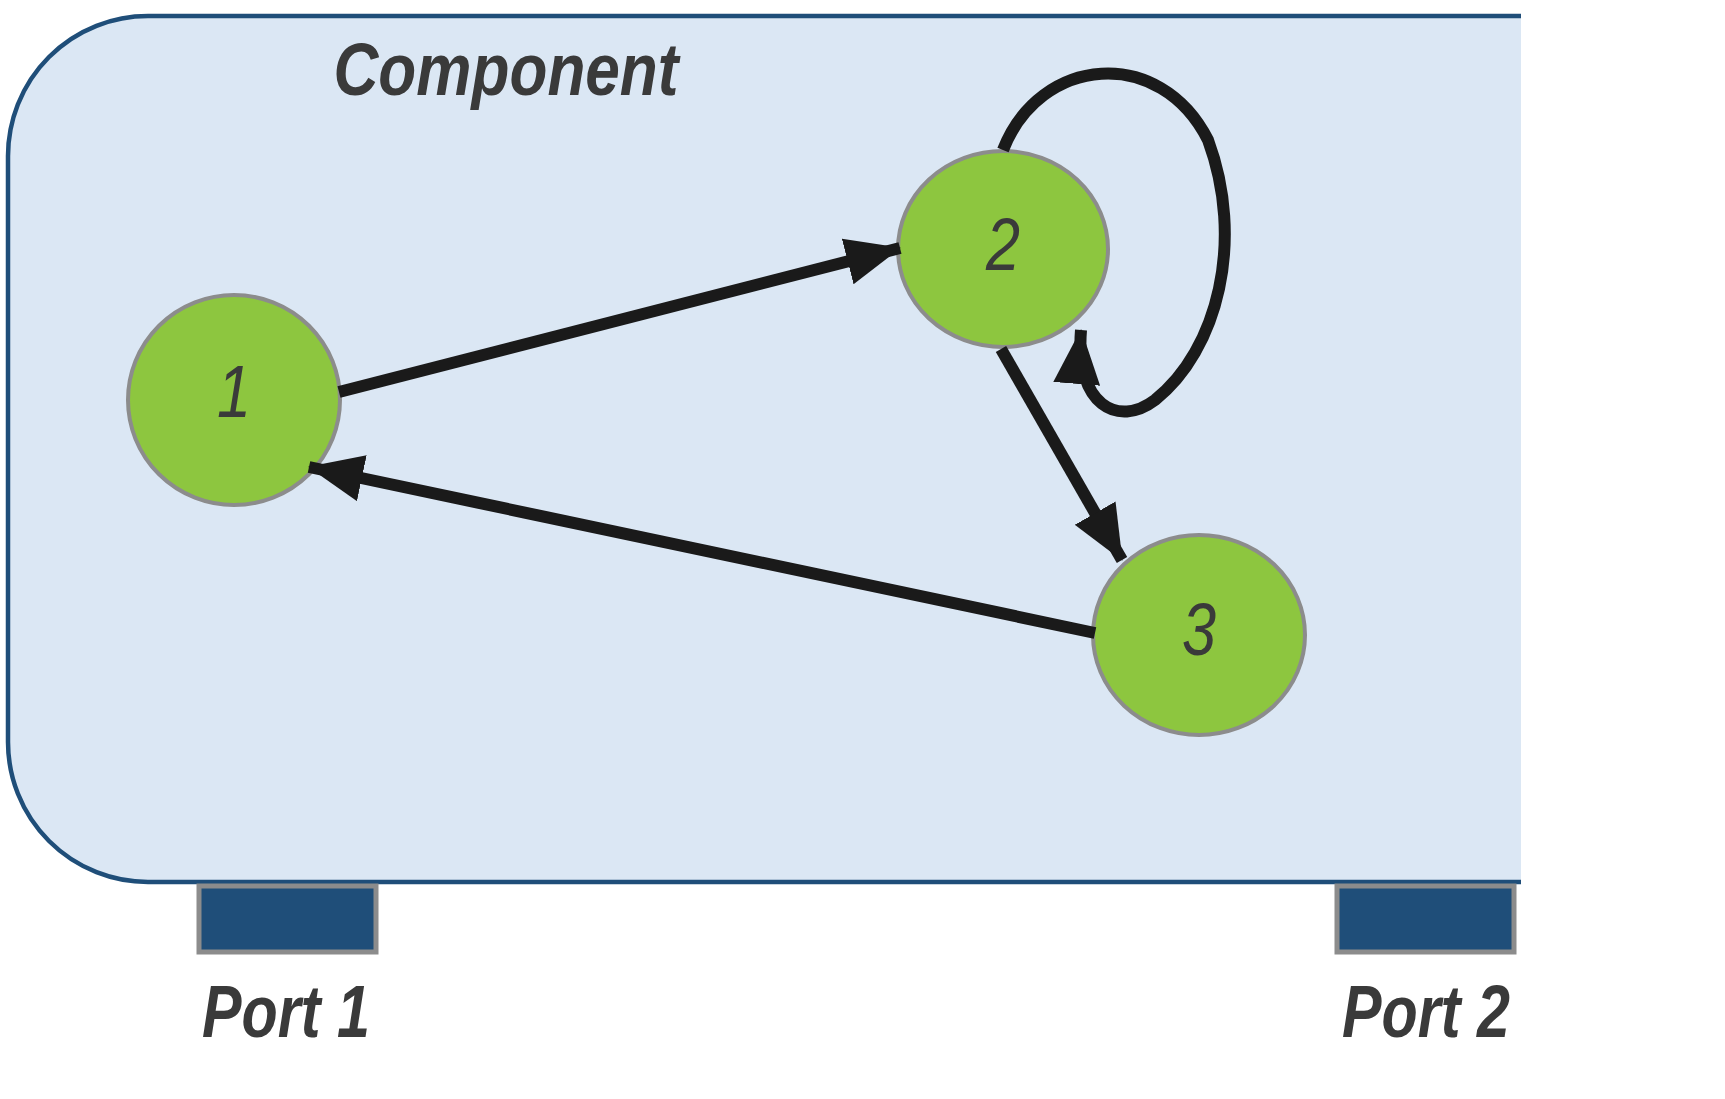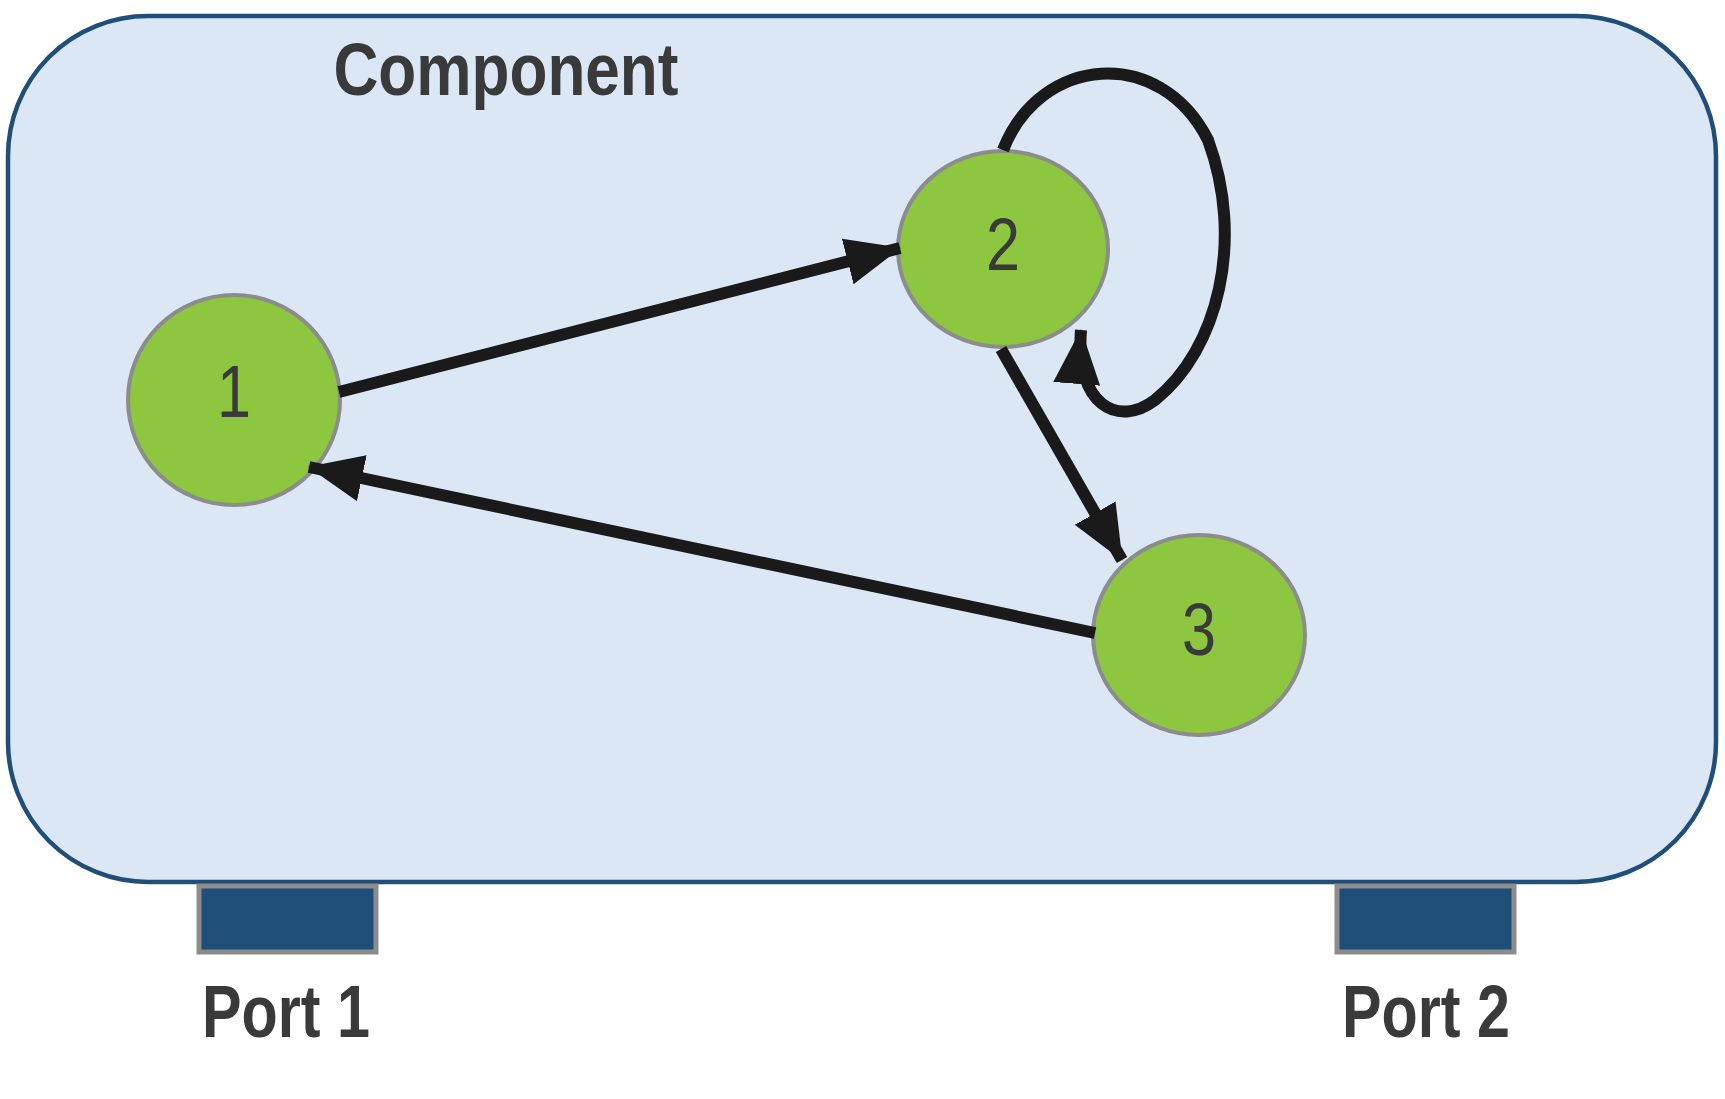--- a/index.html
+++ b/index.html
@@ -9,10 +9,11 @@
   }
   .canvas {
     position: relative;
-    width: 1725px;
+    width: 1521px;
     height: 1099px;
     background: var(--background, #ffffff);
     overflow: hidden;
+    font-style: italic;
   }
   svg { display: block; }
 

